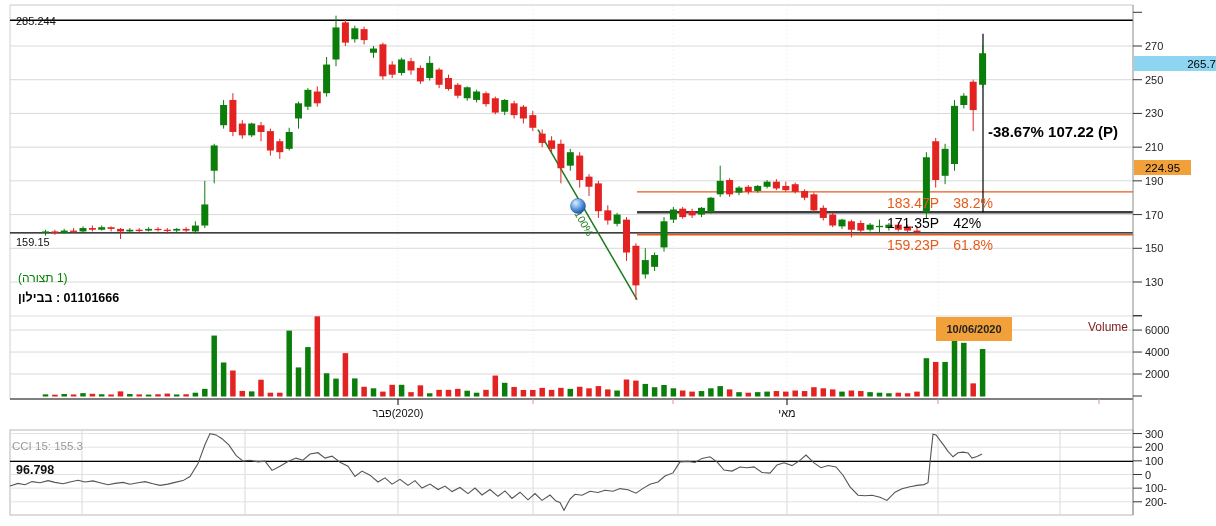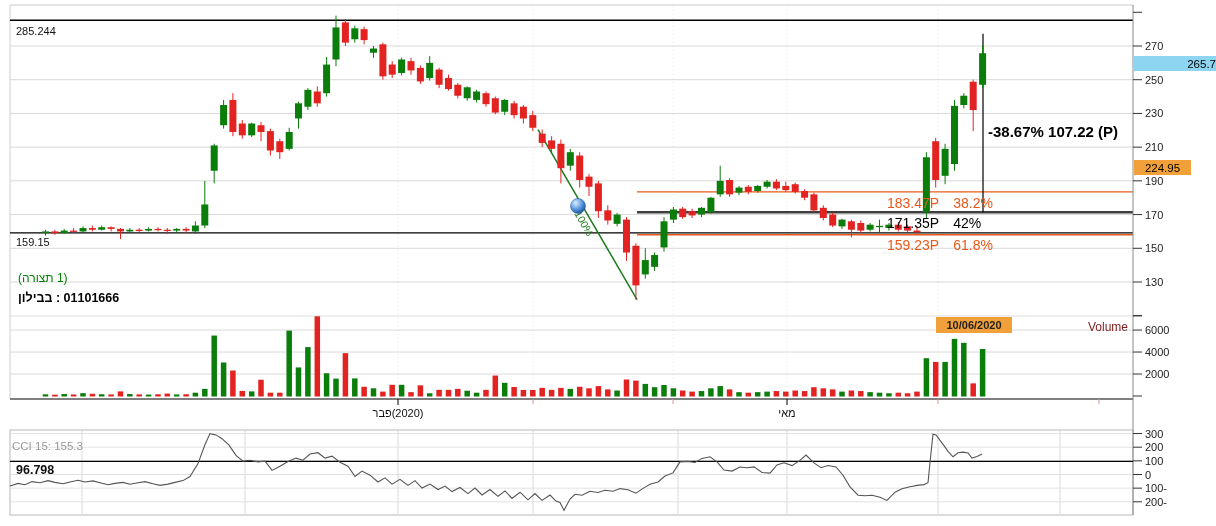--- a/index.html
+++ b/index.html
@@ -456,7 +456,7 @@
       </g>
     </svg>
 
-  <div class="lbl axis-note" style="left:16px;top:26px;">285.244</div>
+  <div class="lbl axis-note" style="left:16px;top:16px;">285.244</div>
   <div class="lbl axis-note" style="left:16px;top:237px;">159.15</div>
   <div class="lbl" id="formation-label" style="left: 18px; top: 272px; color: rgb(0, 128, 0);">(תצורה‎ 1)</div>
   <div class="lbl" id="instrument-label" style="left:18px;top:292px;">בבילון‎ : 01101666</div>

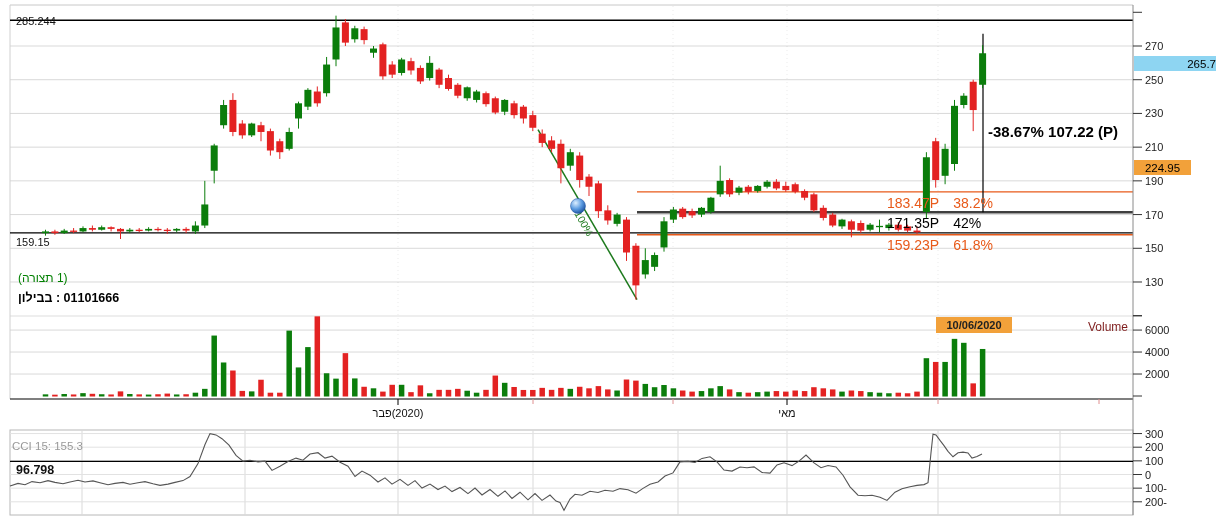--- a/index.html
+++ b/index.html
@@ -479,7 +479,7 @@
   <div class="tag" id="tag-last" style="left: 1134px; top: 56px; width: 82px; height: 15px; background: rgb(142, 213, 242);">265.7</div>
   <div class="tag" id="tag-alert" style="left: 1134px; top: 124px; width: 57px; height: 15px; background: rgb(242, 161, 58);">224.95</div>
 
-  <div id="date-tag" style="left: 936px; top: 317px; width: 76px; height: 16px; background: rgb(242, 161, 58);">10/06/2020</div>
+  <div id="date-tag" style="left: 936px; top: 317px; width: 76px; height: 24px; background: rgb(242, 161, 58);">10/06/2020</div>
   <div class="lbl" id="volume-title" style="right: 88px; top: 321px; color: #7f1d1d;">Volume</div>
 
   <div class="lbl" id="cci-legend" style="left:12px;top:441px;">CCI 15: 155.3</div>

